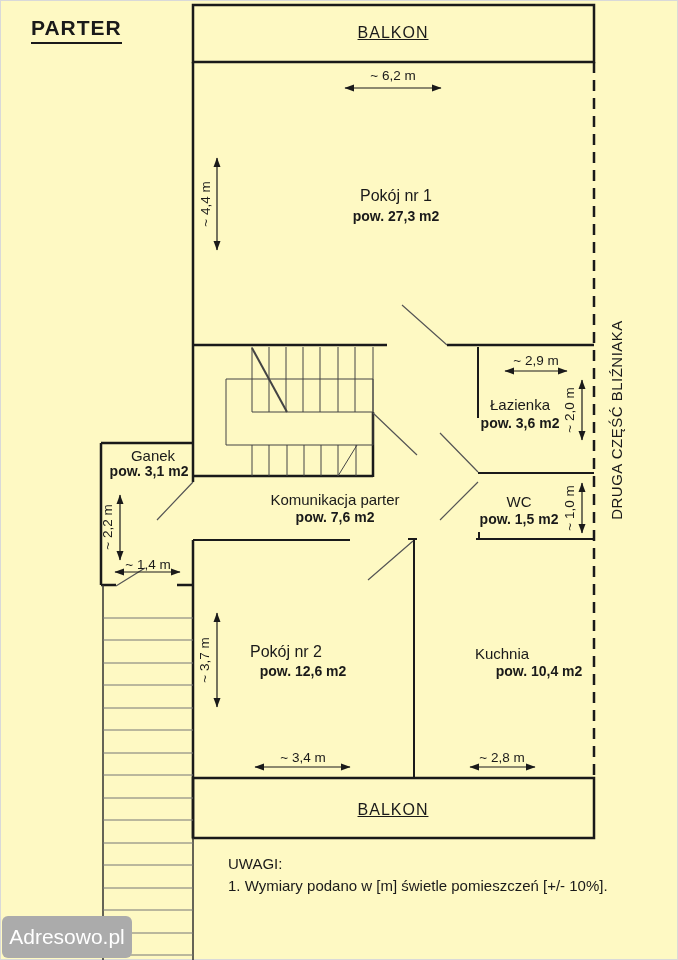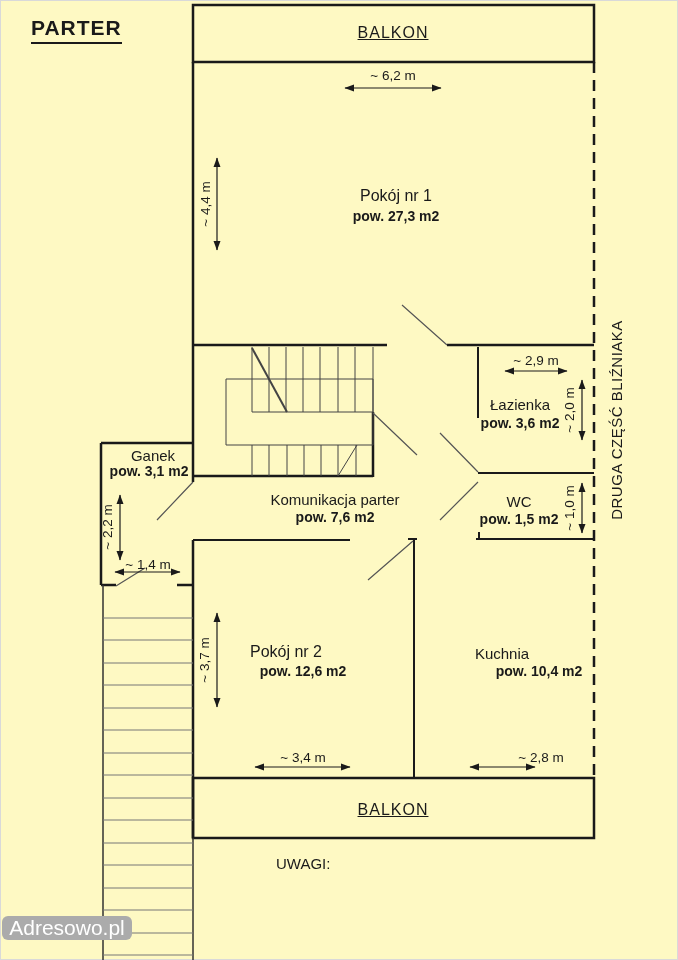--- a/index.html
+++ b/index.html
@@ -123,7 +123,7 @@
 
   <div class="lbl room-name sm" style="left:502px; top:653px;">Kuchnia</div>
   <div class="lbl room-area" style="left:502px; top:671px;margin-left:37px;">pow. 10,4 m2</div>
-  <div class="lbl dim" style="left:502px; top:757px;margin-left:39px;">~ 2,8 m</div>
+  <div class="lbl dim" style="left:502px; top:757px;">~ 2,8 m</div>
 
   <div class="notes">
     <div>UWAGI:</div>

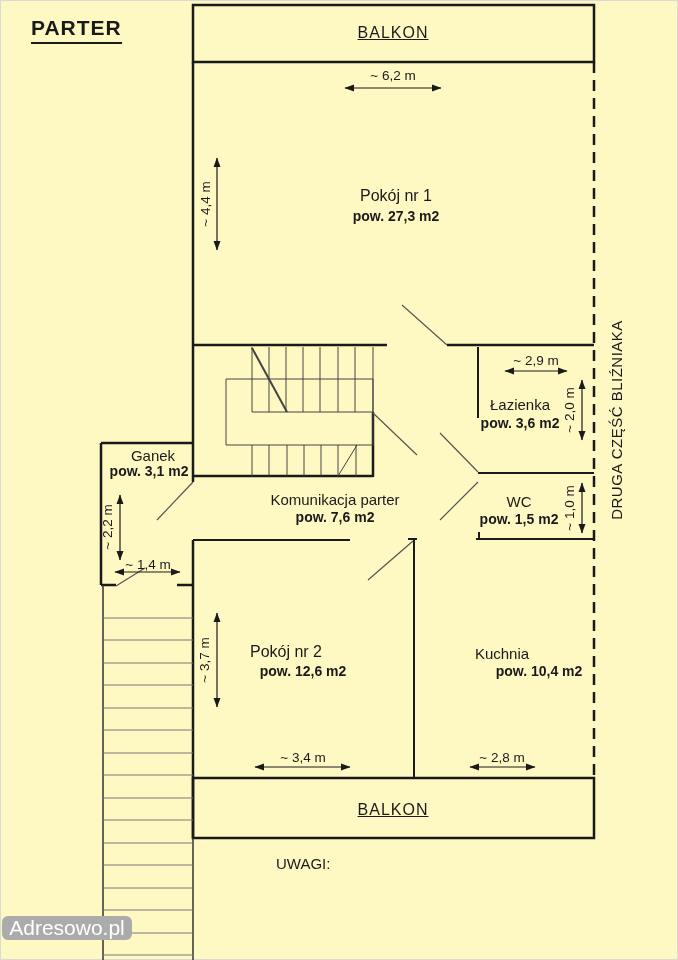--- a/index.html
+++ b/index.html
@@ -21,7 +21,7 @@
     position:absolute; left:31px; top:16px; font-size:21px; font-weight:bold;
     letter-spacing:1px; border-bottom:2px solid #1a1a1a; padding-bottom:2px;
   }
-  .notes { position:absolute; left:228px; top:853px; font-size:15px; line-height:22px;margin-left:48px; }
+  .notes { position:absolute; left:228px; top:853px; font-size:15px; line-height:22px; }
   .watermark {
     position:absolute; left:2px; top:916px; width:130px; height:24px;
     background:#ababab; border-radius:6px; display:flex; align-items:center;

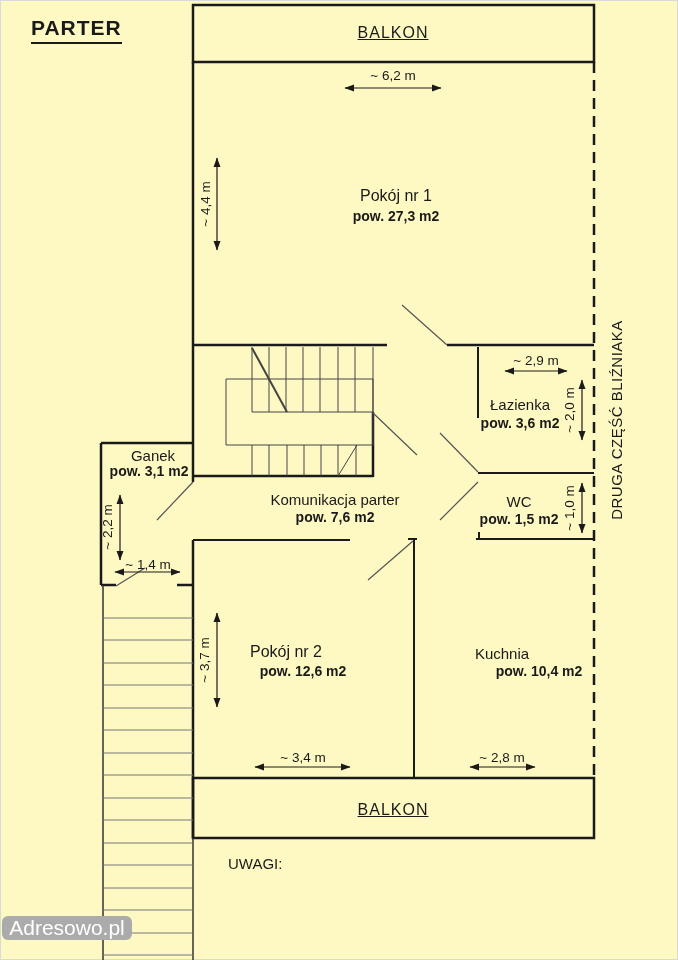--- a/index.html
+++ b/index.html
@@ -127,6 +127,7 @@
 
   <div class="notes">
     <div>UWAGI:</div>
+    <div>1. Wymiary podano w [m] świetle pomieszczeń [+/- 10%].</div>
   </div>
 
   <div class="watermark">

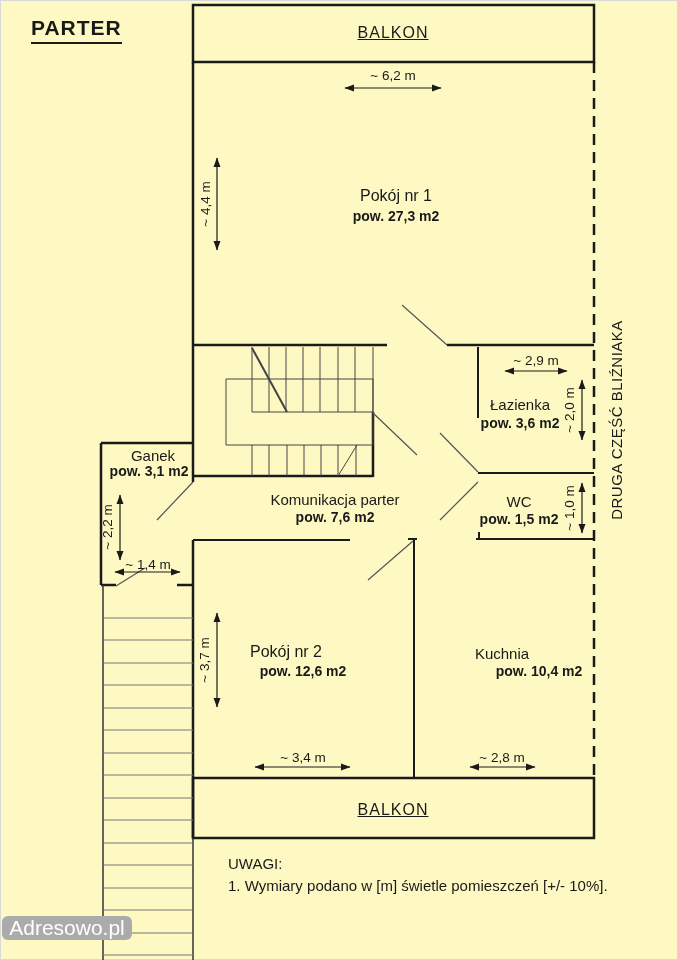--- a/index.html
+++ b/index.html
@@ -23,7 +23,7 @@
   }
   .notes { position:absolute; left:228px; top:853px; font-size:15px; line-height:22px; }
   .watermark {
-    position:absolute; left:2px; top:916px; width:130px; height:24px;
+    position:absolute; left:2px; top:916px; width:130px; height:42px;
     background:#ababab; border-radius:6px; display:flex; align-items:center;
     justify-content:center; color:#ffffff; font-size:21px;
   }

